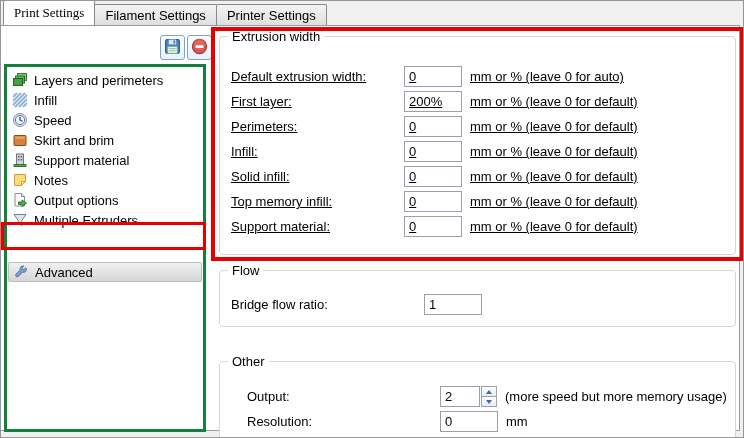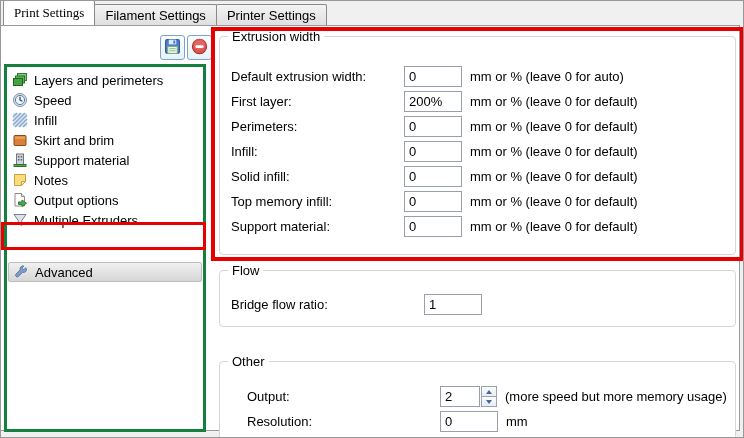--- a/index.html
+++ b/index.html
@@ -193,7 +193,7 @@
       </div>
     </div>
 
-    <div class="group g1" style="top:10px;height:219px;">
+    <div class="group g1" style="top:10px;height:219px;text-decoration:underline;">
       <span class="legend">Extrusion width</span>
       <div class="rows" style="padding-top:27px;">
         <div class="row">

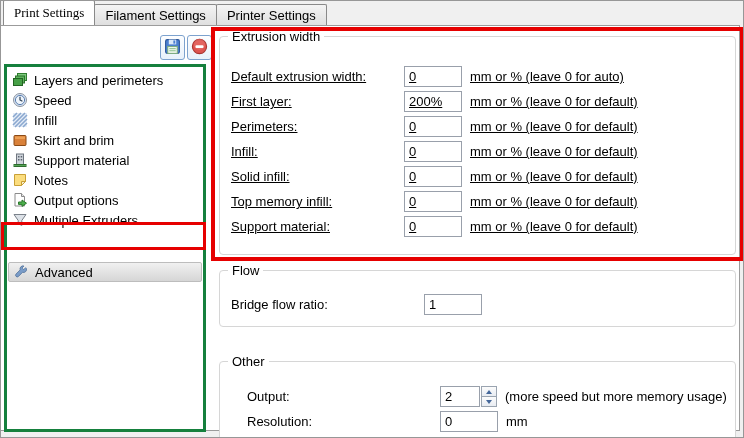--- a/index.html
+++ b/index.html
@@ -111,22 +111,22 @@
       <div class="litem">
         <span class="ic">
           <svg width="16" height="16" viewBox="0 0 16 16">
+            <rect x="1" y="1" width="14" height="14" fill="#e4ecf7"></rect>
+            <path d="M1 5 L5 1 M1 9 L9 1 M1 13 L13 1 M3 15 L15 3 M7 15 L15 7 M11 15 L15 11" stroke="#8aa8cf" stroke-width="1.6" fill="none"></path>
+          </svg>
+        </span>
+        <span>Infill</span>
+      </div>
+
+      <div class="litem">
+        <span class="ic">
+          <svg width="16" height="16" viewBox="0 0 16 16">
             <circle cx="8" cy="8" r="6.5" fill="#d9e4f2" stroke="#8c94a0"></circle>
             <circle cx="8" cy="8" r="4.6" fill="#eef4fb" stroke="#5b7fb0"></circle>
             <path d="M8 4.8 L8 8 L10.4 9.2" stroke="#2c3e50" stroke-width="1.2" fill="none"></path>
           </svg>
         </span>
         <span>Speed</span>
-      </div>
-
-      <div class="litem">
-        <span class="ic">
-          <svg width="16" height="16" viewBox="0 0 16 16">
-            <rect x="1" y="1" width="14" height="14" fill="#e4ecf7"></rect>
-            <path d="M1 5 L5 1 M1 9 L9 1 M1 13 L13 1 M3 15 L15 3 M7 15 L15 7 M11 15 L15 11" stroke="#8aa8cf" stroke-width="1.6" fill="none"></path>
-          </svg>
-        </span>
-        <span>Infill</span>
       </div>
 
       <div class="litem">

